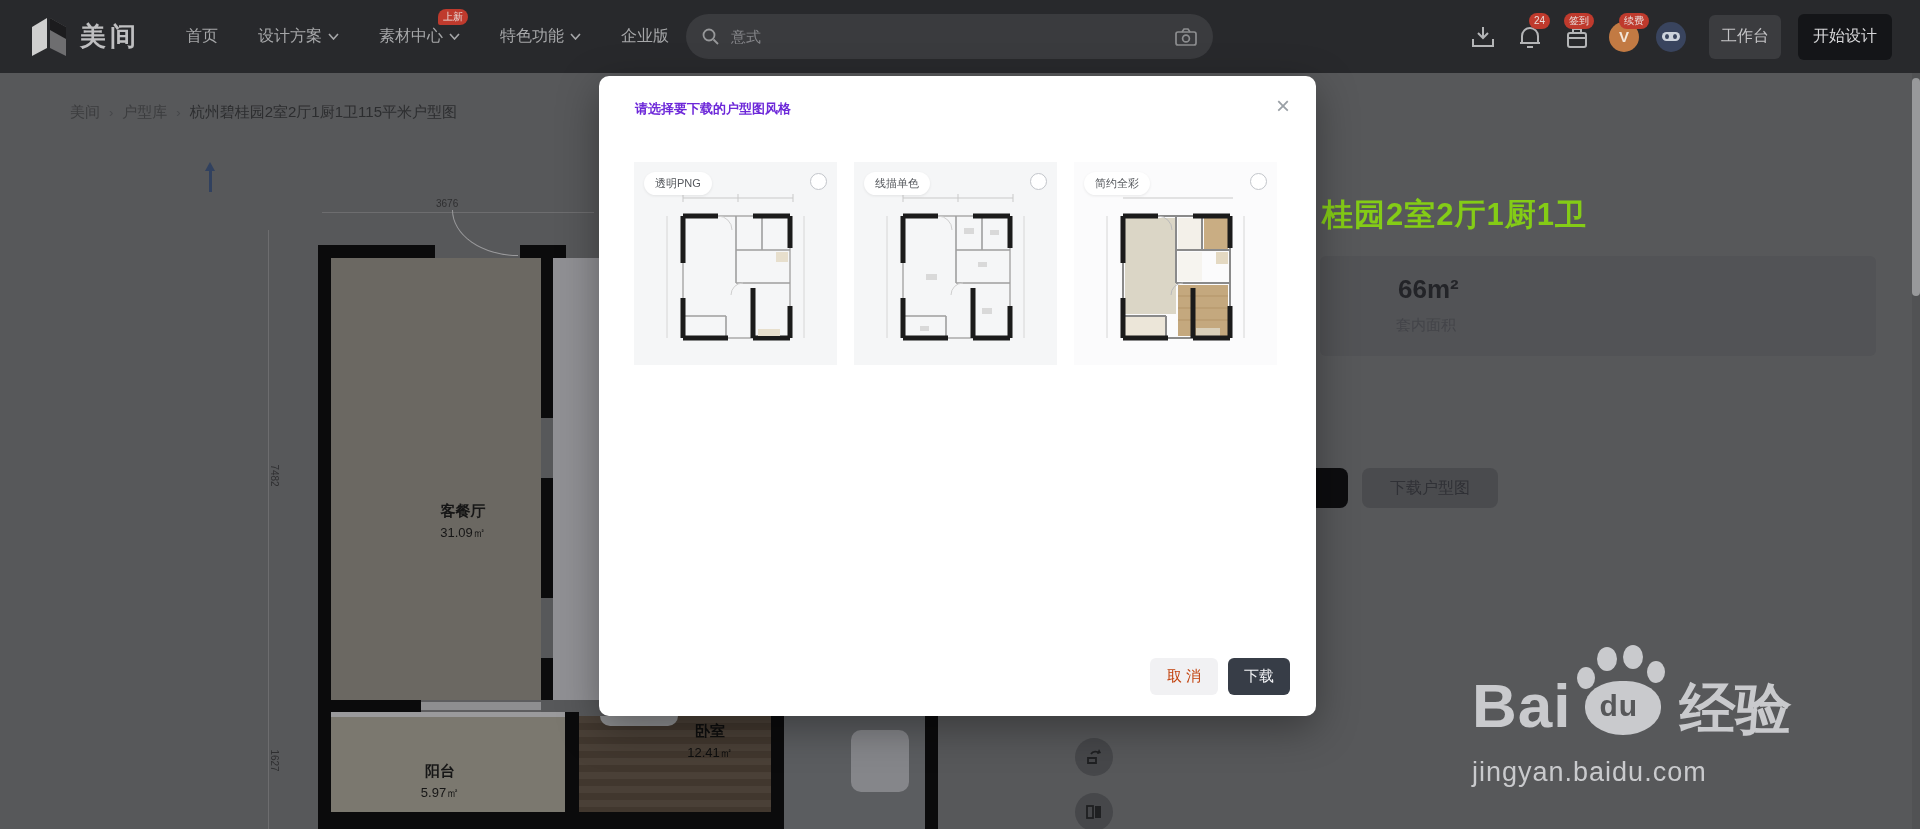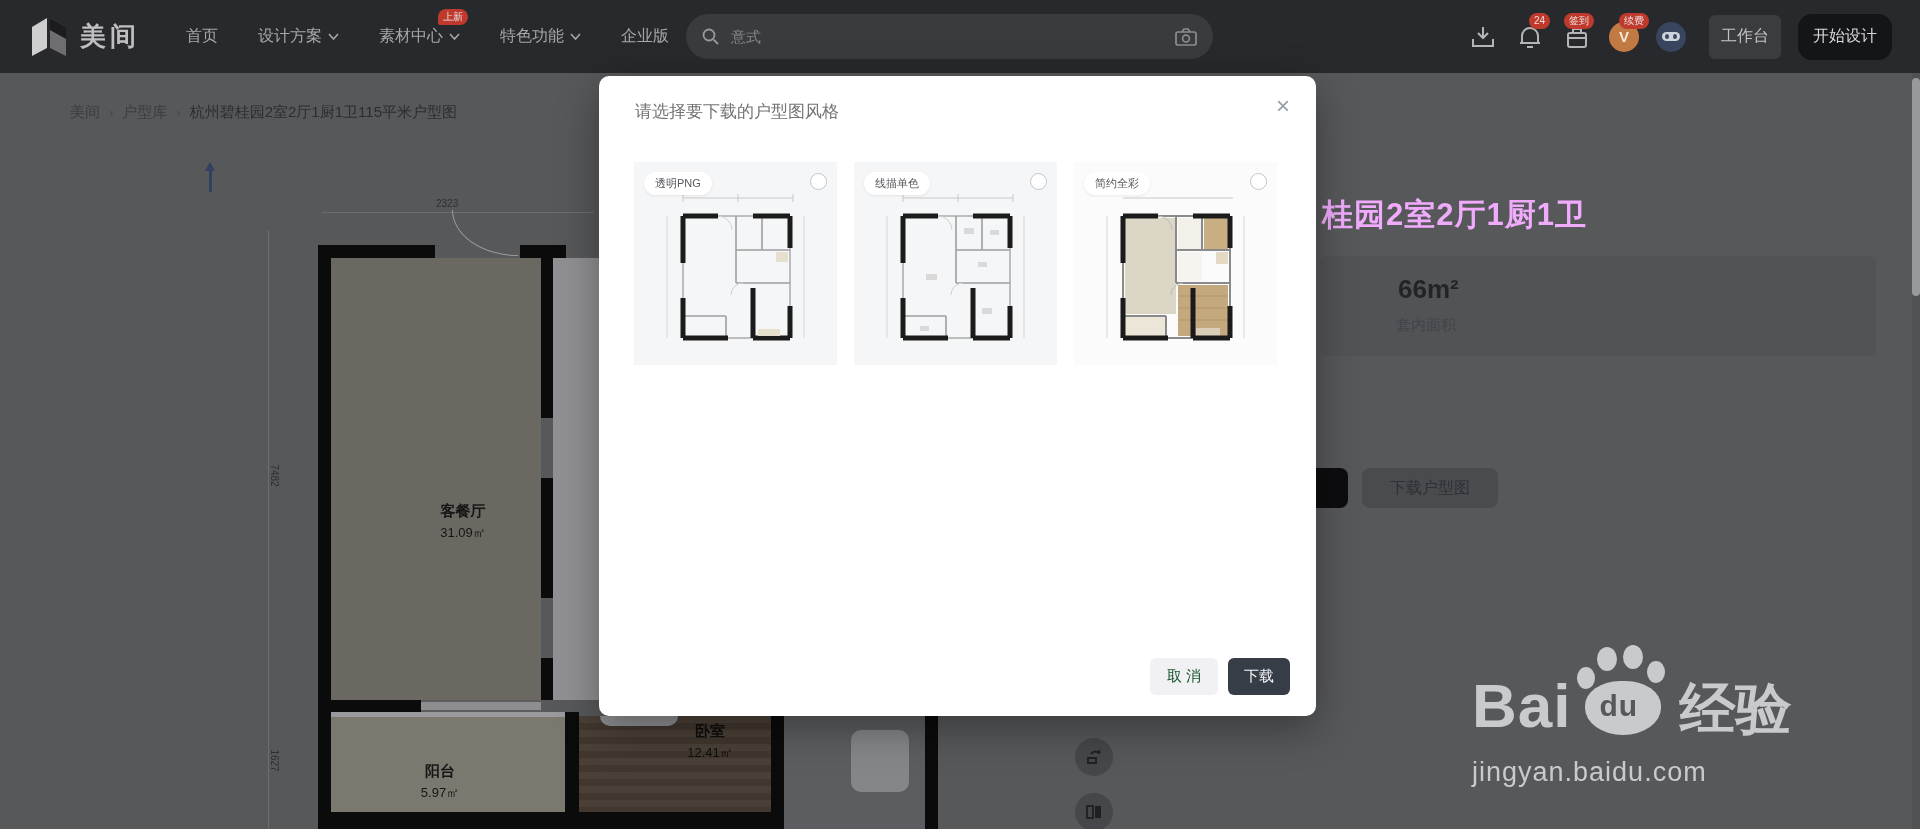--- a/index.html
+++ b/index.html
@@ -24,7 +24,7 @@
   .pill-badge{position:absolute;top:-9px;left:14px;background:#bf3a2d;color:#e9e0de;font-size:10px;line-height:1;padding:3px 5px;border-radius:8px;white-space:nowrap;}
   .avatar{position:relative;width:30px;height:30px;border-radius:50%;display:flex;align-items:center;justify-content:center;cursor:pointer;}
   .btn-workspace{width:72px;height:44px;border-radius:6px;background:#3b3c3f;color:#c3c3c5;font-size:16px;display:flex;align-items:center;justify-content:center;cursor:pointer;margin-left:6px;}
-  .btn-start{width:94px;height:46px;border-radius:14px;background:#141518;color:#d6d6d8;font-size:16px;display:flex;align-items:center;justify-content:center;cursor:pointer;}
+  .btn-start{width:94px;height:46px;border-radius:6px;background:#141518;color:#d6d6d8;font-size:16px;display:flex;align-items:center;justify-content:center;cursor:pointer;}
 
   
   #breadcrumb{position:absolute;left:70px;top:103px;font-size:15px;color:#3c3d3f;display:flex;gap:9px;align-items:center;}

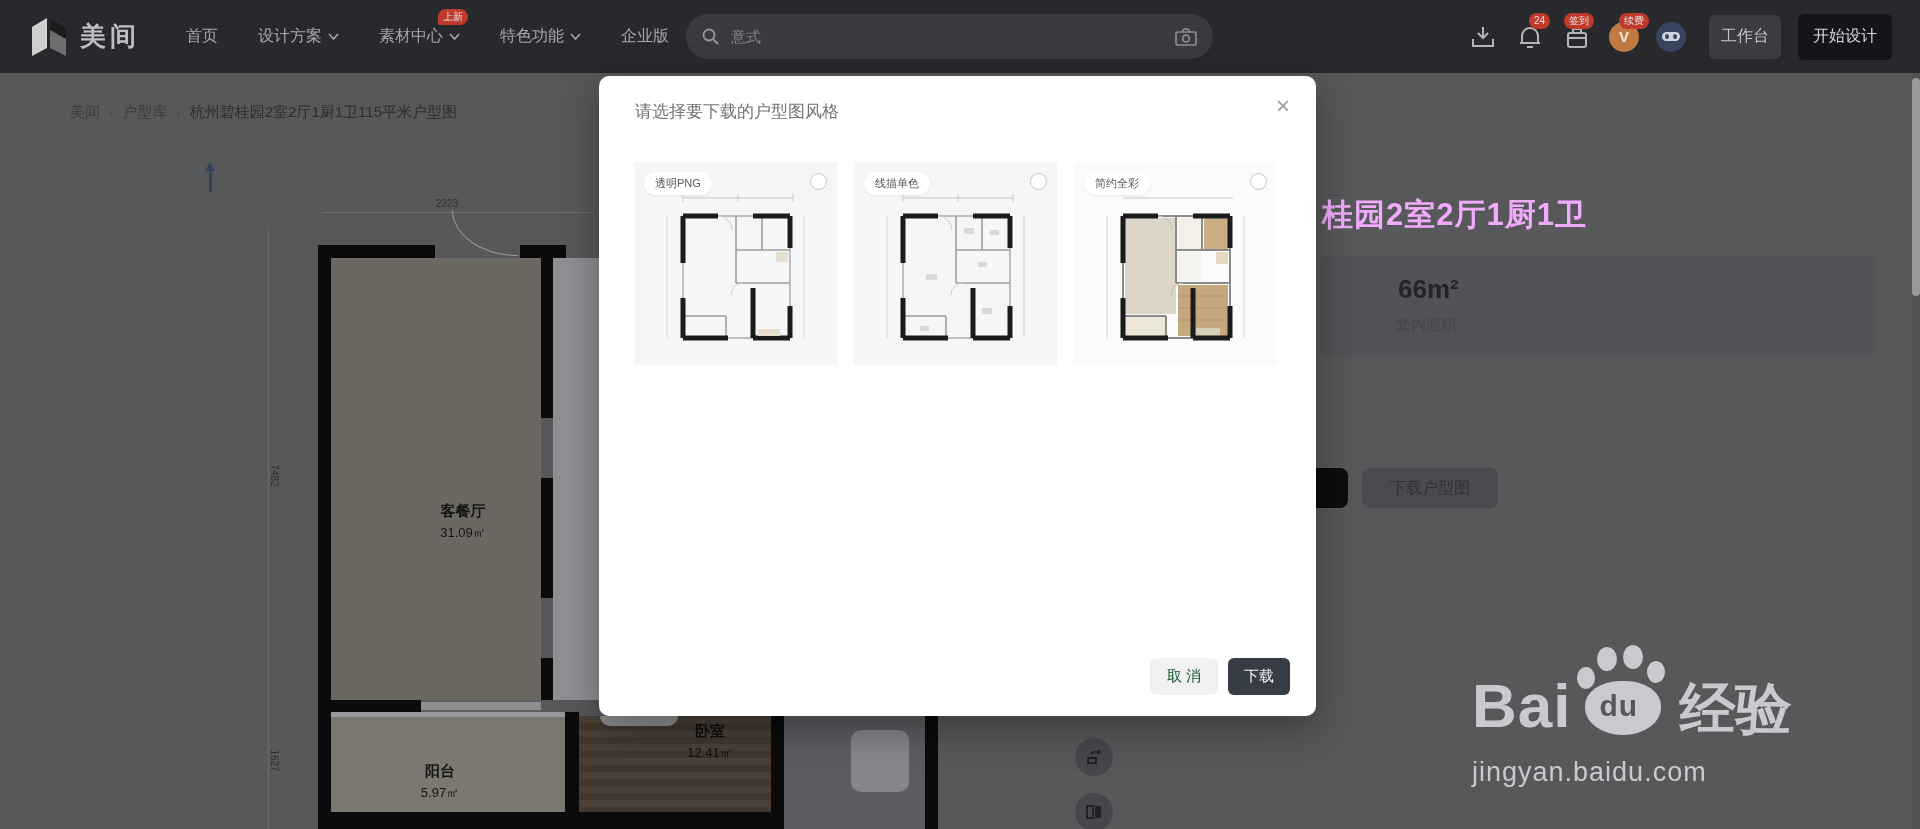--- a/index.html
+++ b/index.html
@@ -67,7 +67,7 @@
 
   
   #modal{position:absolute;left:599px;top:76px;width:717px;height:640px;background:#ffffff;border-radius:10px;box-shadow:0 12px 40px rgba(0,0,0,.35);}
-  #modal-title{position:absolute;left:36px;top:24px;font-size:17px;font-weight:400;color:#737373;}
+  #modal-title{position:absolute;left:36px;top:24px;font-size:13px;font-weight:700;color:#6d28d9;}
   #modal-close{position:absolute;right:26px;top:18px;font-size:24px;color:#9aa0a6;cursor:pointer;line-height:1;}
   .style-card{position:absolute;top:86px;width:203px;height:203px;background:#f5f6f7;cursor:pointer;overflow:hidden;}
   .card-label{position:absolute;left:10px;top:10px;background:#ffffff;border-radius:14px;padding:4px 11px;font-size:11px;color:#55585d;box-shadow:0 1px 3px rgba(0,0,0,.08);z-index:2;}

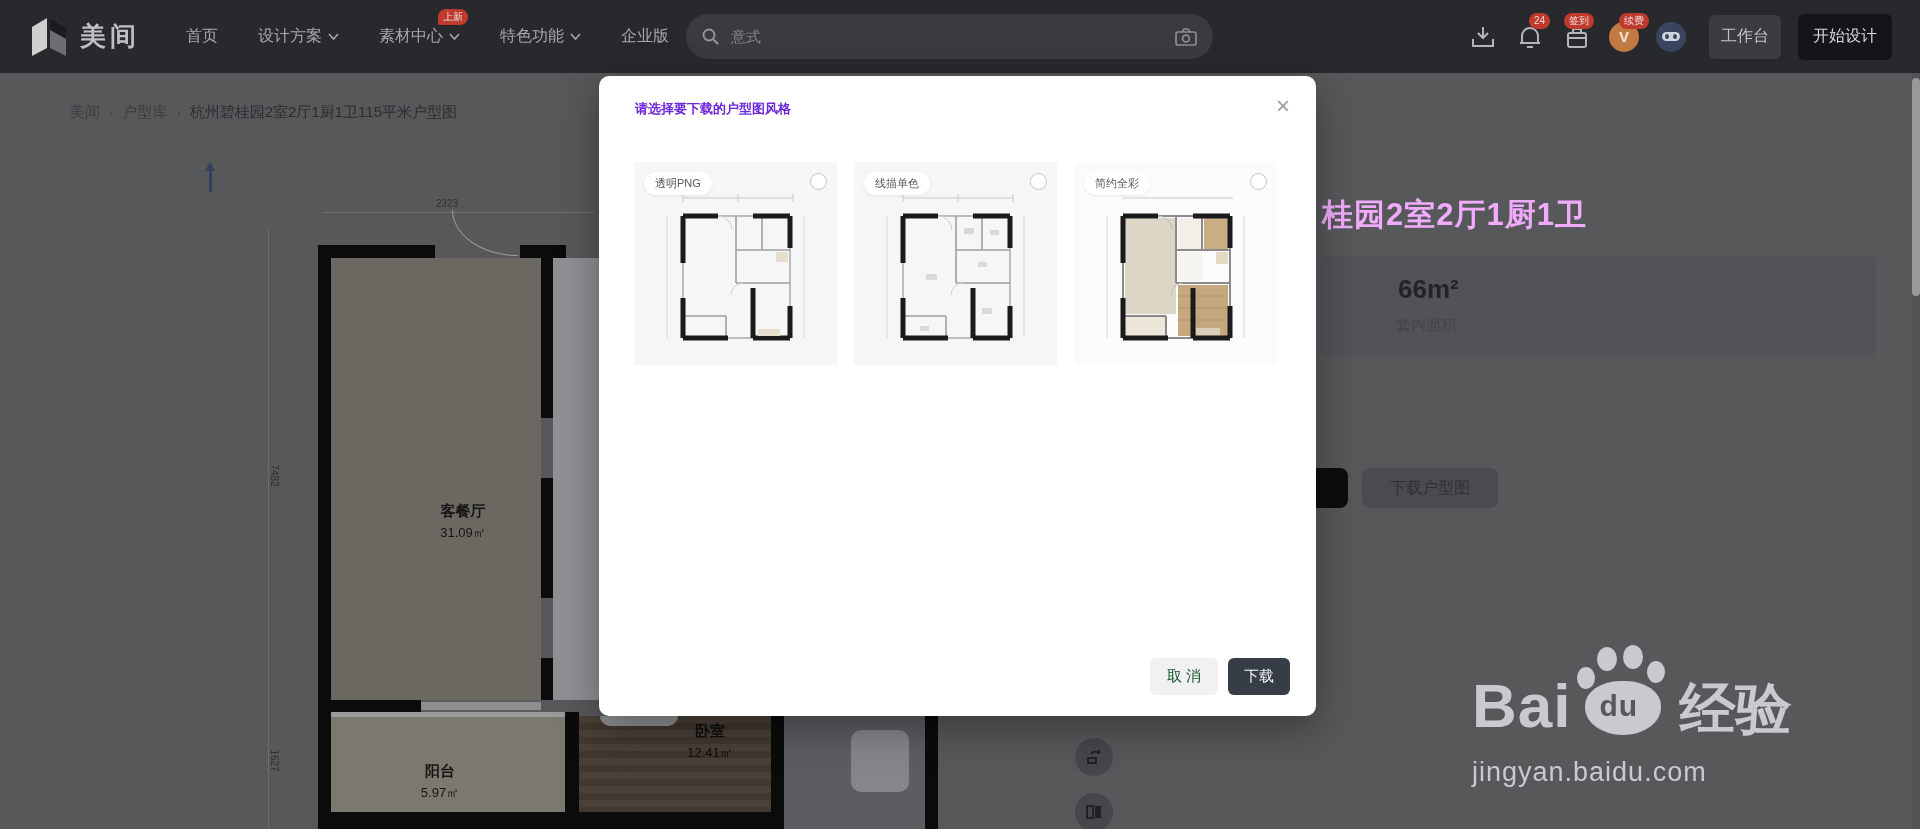--- a/index.html
+++ b/index.html
@@ -88,7 +88,7 @@
     <div class="abs" style="left:205px;top:162px;width:0;height:0;border-left:5px solid transparent;border-right:5px solid transparent;border-bottom:9px solid #31415f;"></div>
 
     <div class="dimline" style="left:322px;top:212px;width:272px;height:1px;"></div>
-    <div class="dimtext" style="left:436px;top:198px;">2323</div>
+    <div class="dimtext" style="left:436px;top:198px;">3676</div>
     <div class="dimline" style="left:268px;top:230px;width:1px;height:599px;"></div>
     <div class="dimtext" style="left:263px;top:470px;transform:rotate(90deg);">7482</div>
     <div class="dimtext" style="left:263px;top:755px;transform:rotate(90deg);">1627</div>

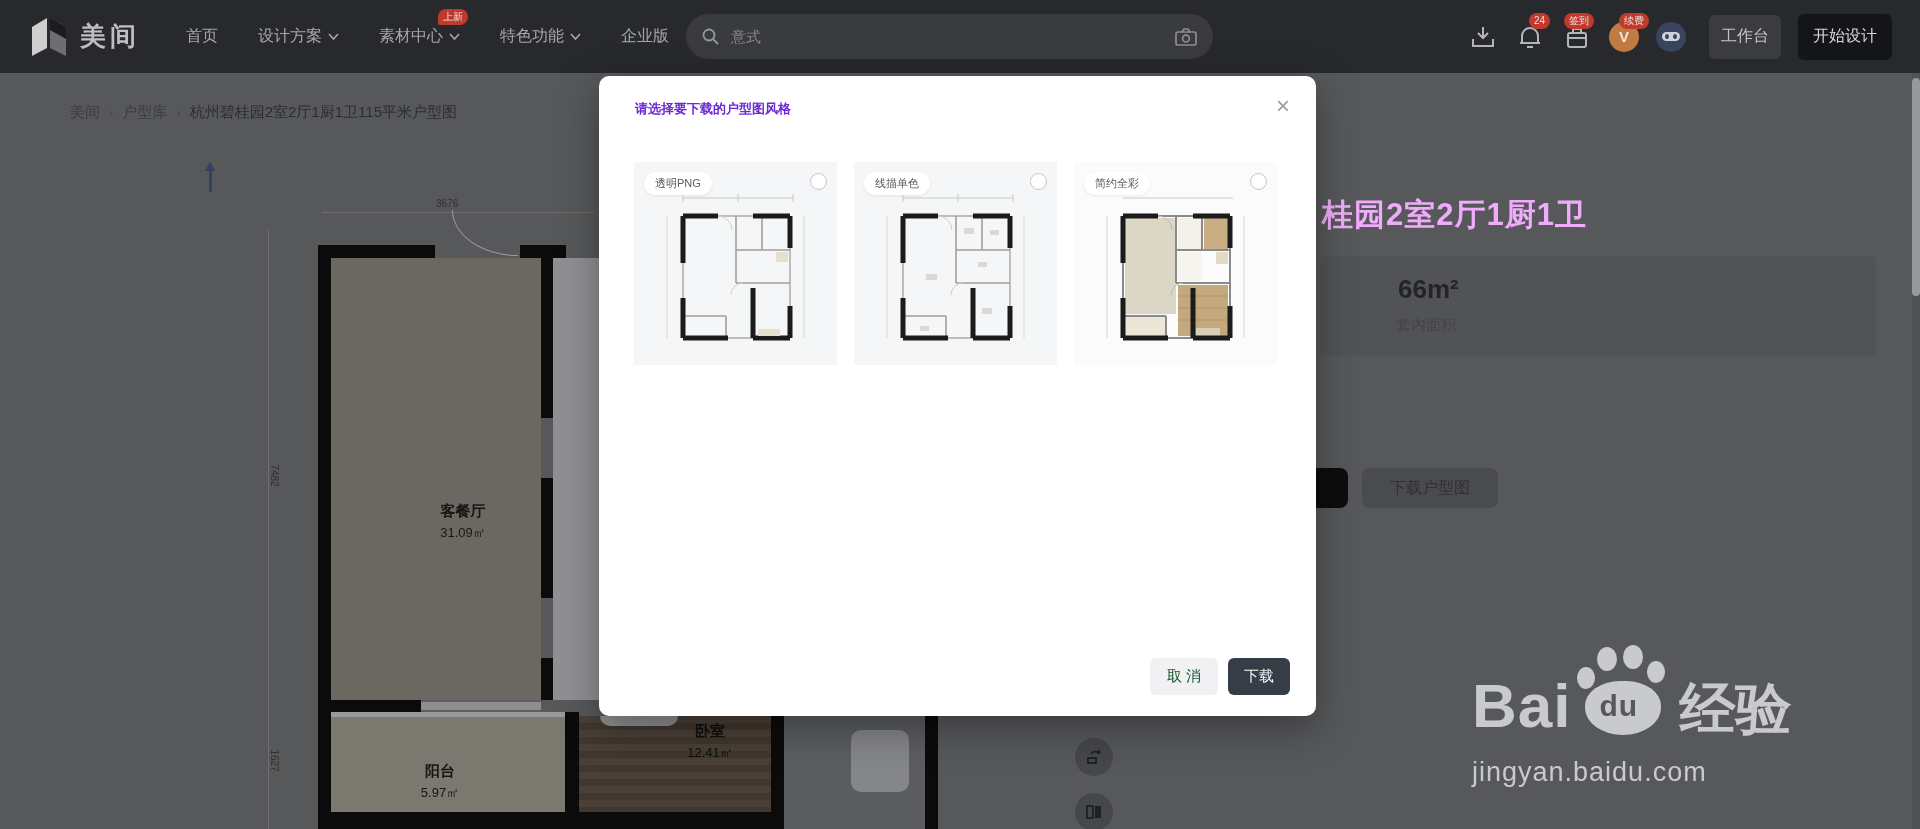--- a/index.html
+++ b/index.html
@@ -41,7 +41,7 @@
   .room-label .ar{font-size:13px;margin-top:3px;}
 
   
-  #panel-title{position:absolute;left:1322px;top:194px;font-size:31px;font-weight:800;color:#f0abfc;letter-spacing:1px;}
+  #panel-title{position:absolute;left:1322px;top:194px;font-size:31px;font-weight:800;color:#84cc16;letter-spacing:1px;}
   #stats-card{position:absolute;left:1320px;top:256px;width:556px;height:100px;background:#525356;border-radius:6px;}
   #stat-area{position:absolute;left:78px;top:18px;font-size:26px;font-weight:700;color:#232428;}
   #stat-label{position:absolute;left:76px;top:60px;font-size:15px;color:#434449;}

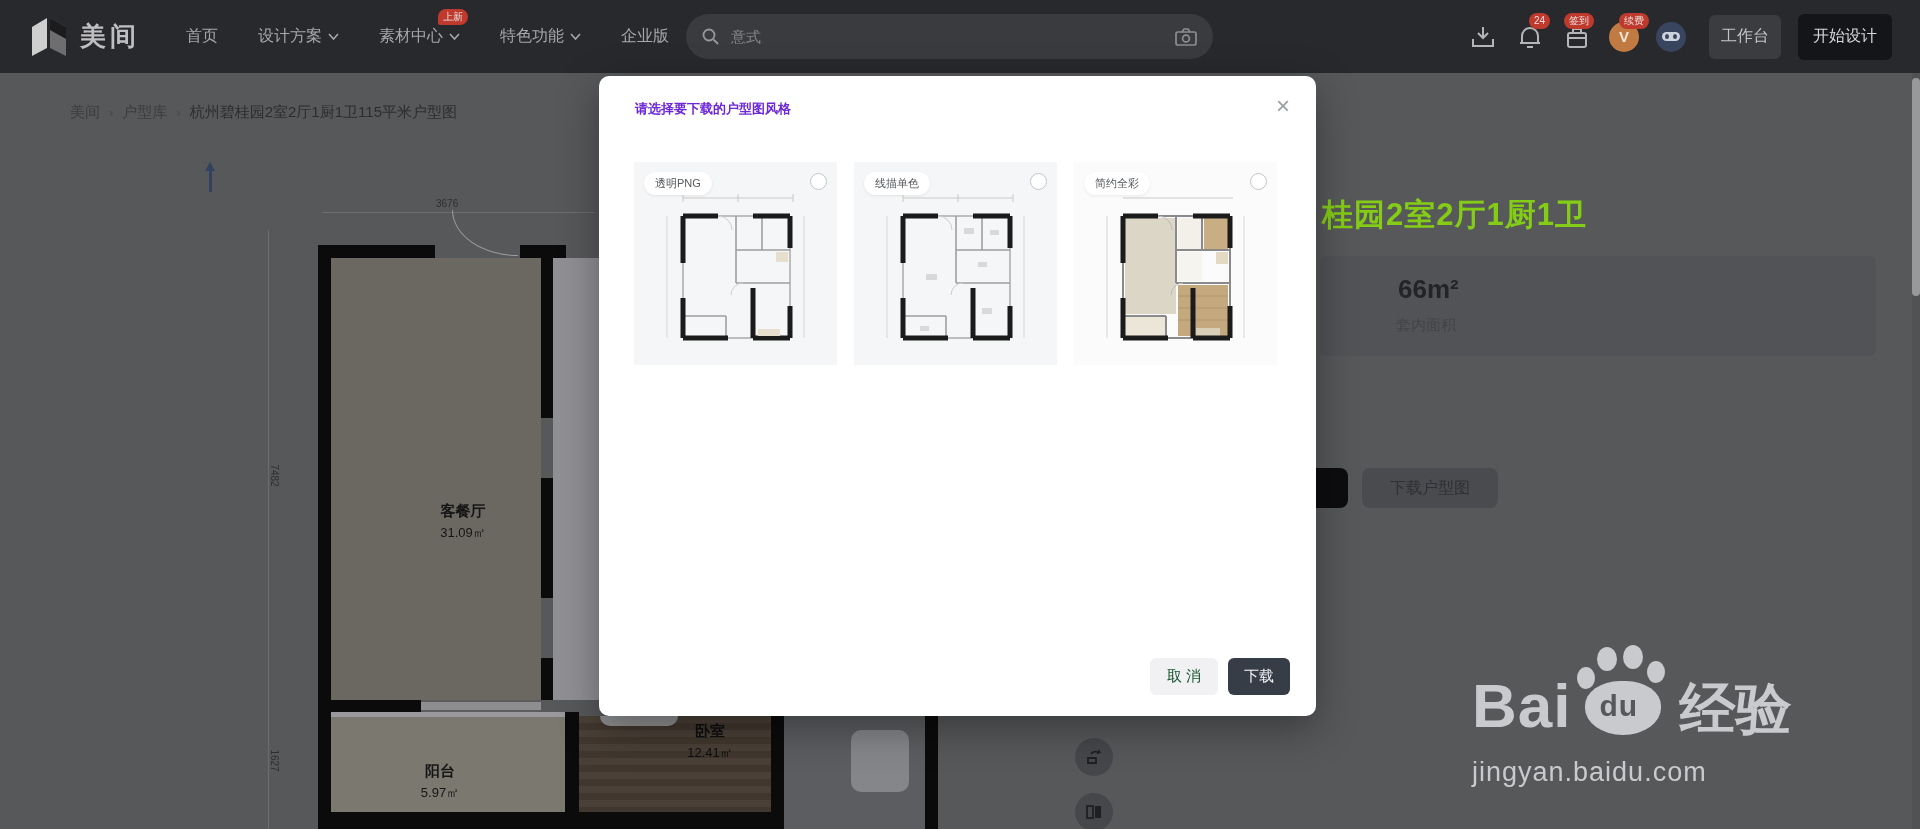--- a/index.html
+++ b/index.html
@@ -74,7 +74,7 @@
   .radio{position:absolute;right:10px;top:11px;width:17px;height:17px;border-radius:50%;border:1px solid #c2c5ca;background:#fff;z-index:2;cursor:pointer;}
   .thumb{position:absolute;left:24px;top:26px;}
   #modal-footer{position:absolute;right:26px;bottom:21px;display:flex;gap:10px;}
-  .btn-cancel{width:68px;height:37px;background:#f1f1f3;border-radius:6px;color:#14532d;font-size:15px;display:flex;align-items:center;justify-content:center;cursor:pointer;}
+  .btn-cancel{width:68px;height:37px;background:#f1f1f3;border-radius:6px;color:#c2410c;font-size:15px;display:flex;align-items:center;justify-content:center;cursor:pointer;}
   .btn-confirm{width:62px;height:37px;background:#373d47;border-radius:6px;color:#f2f3f5;font-size:15px;display:flex;align-items:center;justify-content:center;cursor:pointer;}
 </style>
 </head>

